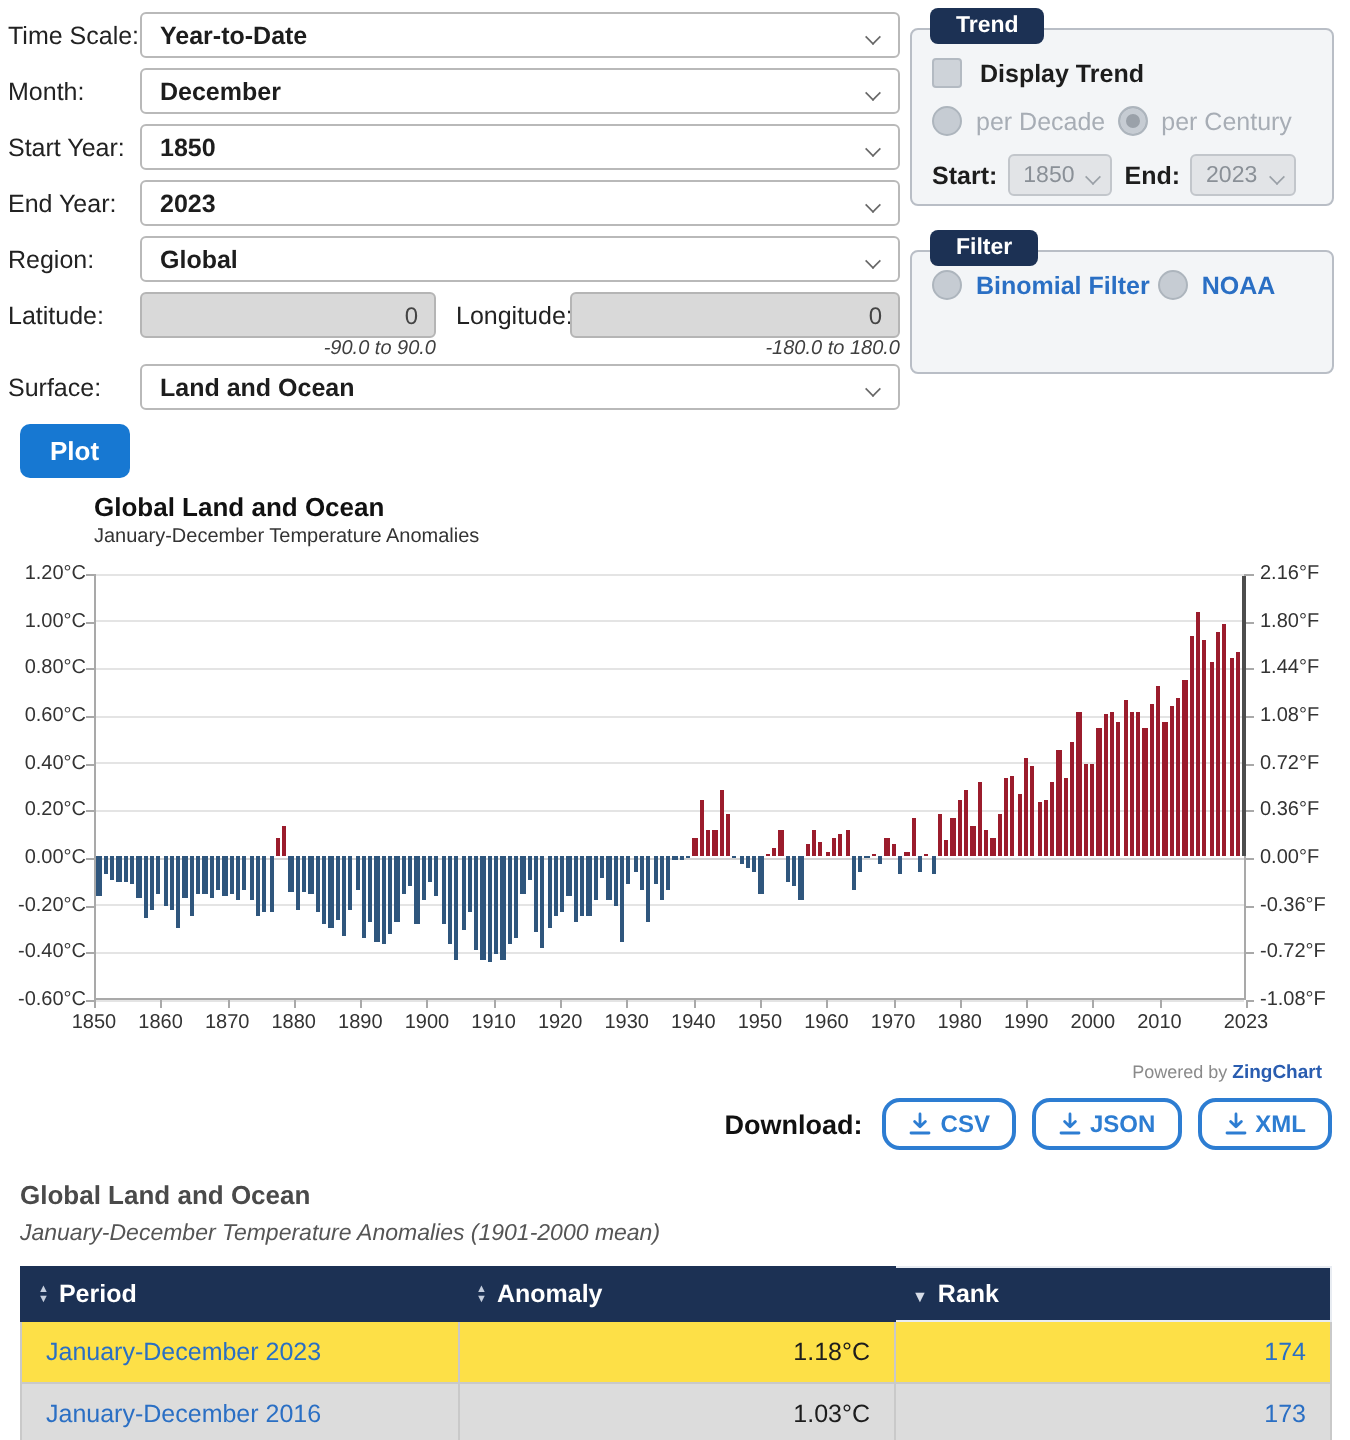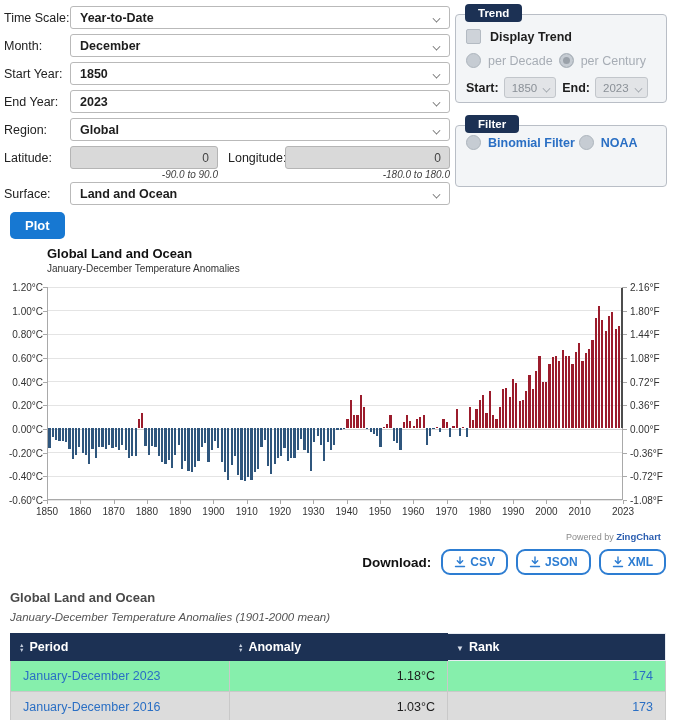--- a/index.html
+++ b/index.html
@@ -87,7 +87,7 @@
   .sort-icons span { display:block; font-size:5.5px; color:#c5cedd; line-height:5px; }
   .sort-desc { font-size:8px; color:#d7dde8; margin-right:5px; }
   td { font-size:12.5px; height:31px; padding:0 12px; border:1px solid #c9c9c9; }
-  tr.odd td { background:#86efac; }
+  tr.odd td { background:#fde047; }
   tr.even td { background:#dcdcdc; }
   td.link { color:#2a6fc4; }
   td.num { text-align:right; color:#1d1d1d; }

